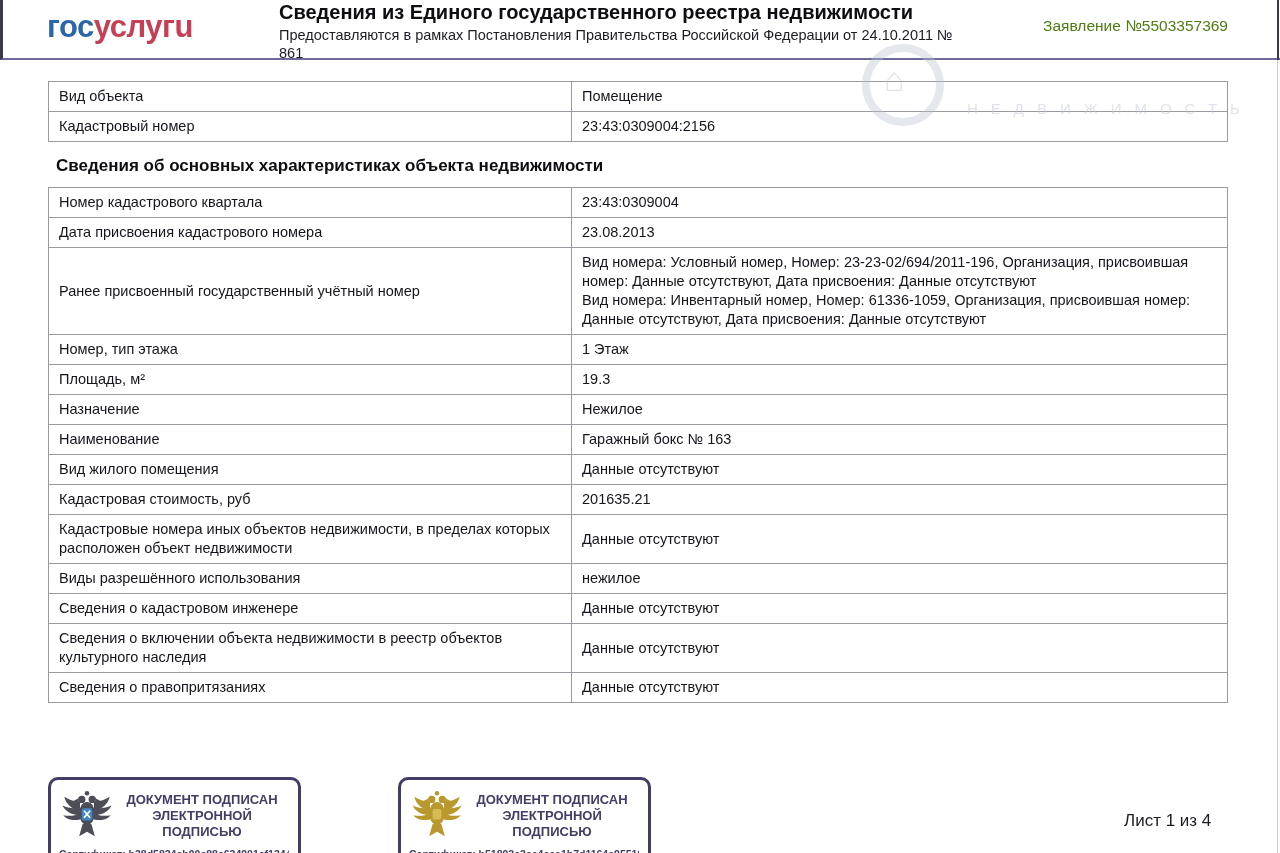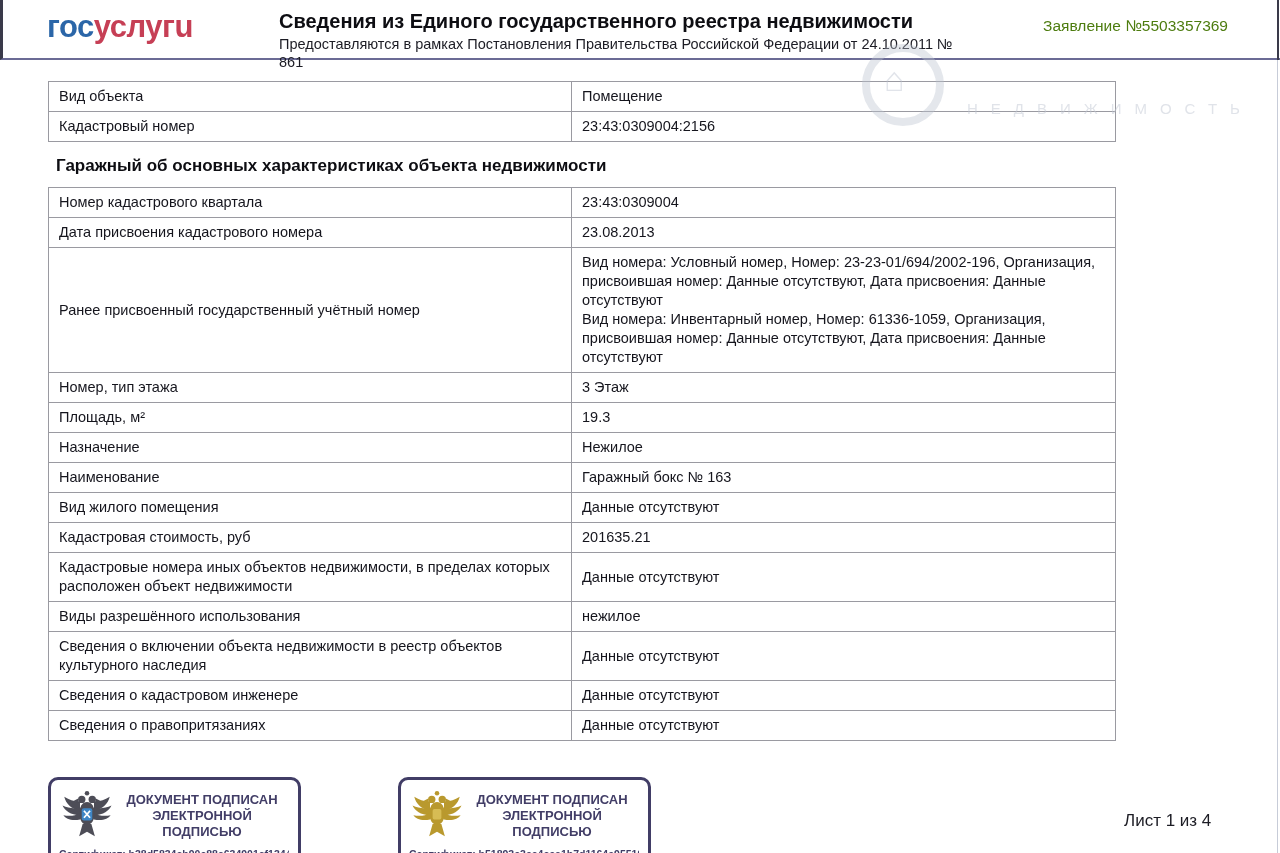--- a/index.html
+++ b/index.html
@@ -24,7 +24,7 @@
   }
   .logo .blue{color:var(--logo-blue,#2b66a8);}
   .logo .red{color:var(--logo-red,#c63f55);}
-  .header-center{position:absolute;left:276px;top:9px;width:680px;}
+  .header-center{position:absolute;left:276px;top:0;width:680px;}
   .doc-title{font-size:20px;font-weight:bold;color:#0d0d12;line-height:24px;}
   .doc-subtitle{font-size:14.5px;color:#1c1c24;margin-top:2px;line-height:18px;}
   .application-no{position:absolute;right:52px;top:17px;font-size:15.5px;color:#4d7c0f;}

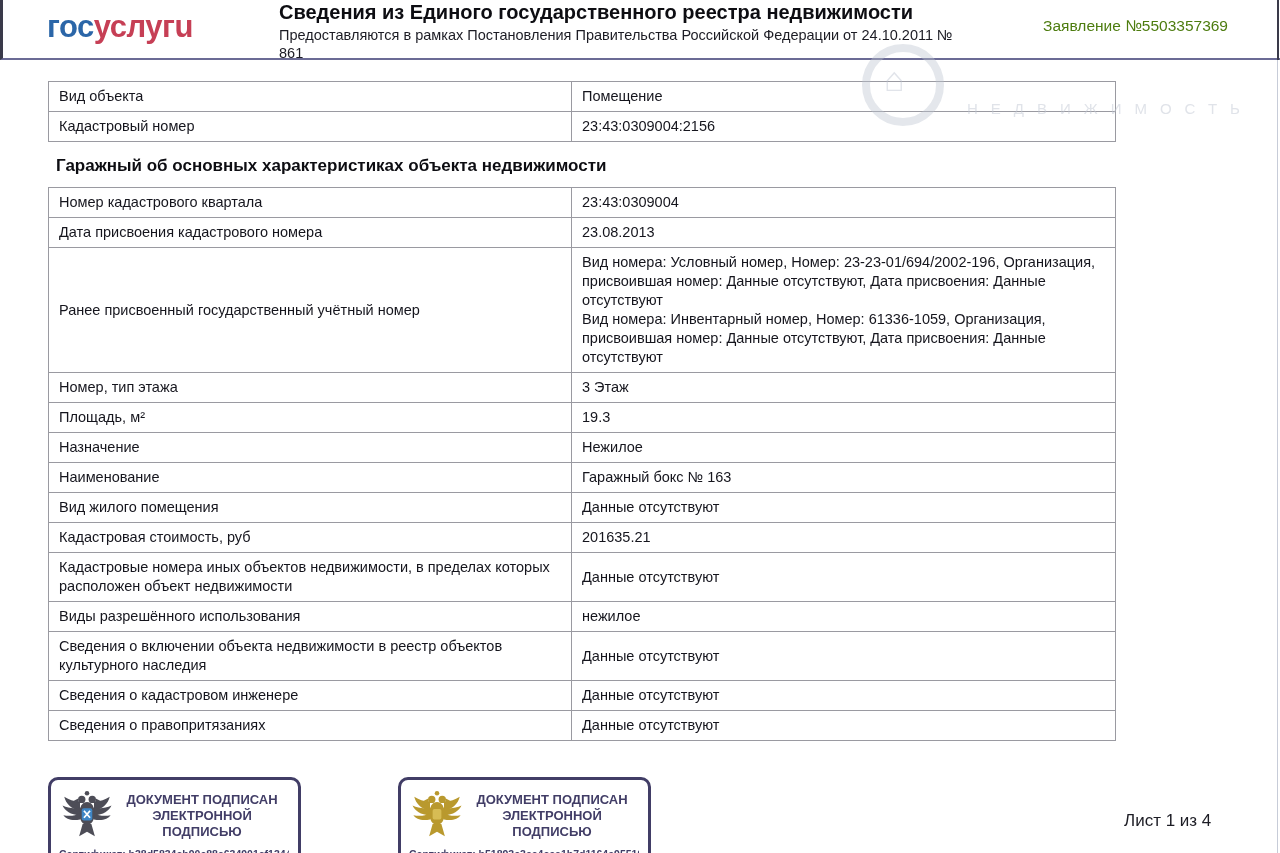--- a/index.html
+++ b/index.html
@@ -46,7 +46,7 @@
     letter-spacing:13px;color:rgba(193,200,211,0.50);white-space:nowrap;
   }
   
-  .doc-table{position:absolute;left:48px;width:1068px;border-collapse:collapse;table-layout:fixed;z-index:2;}
+  .doc-table{position:absolute;left:48px;width:1180px;border-collapse:collapse;table-layout:fixed;z-index:2;}
   .doc-table td{
     border:1px solid #9a9aa1;
     padding:5px 12px 5px 10px;

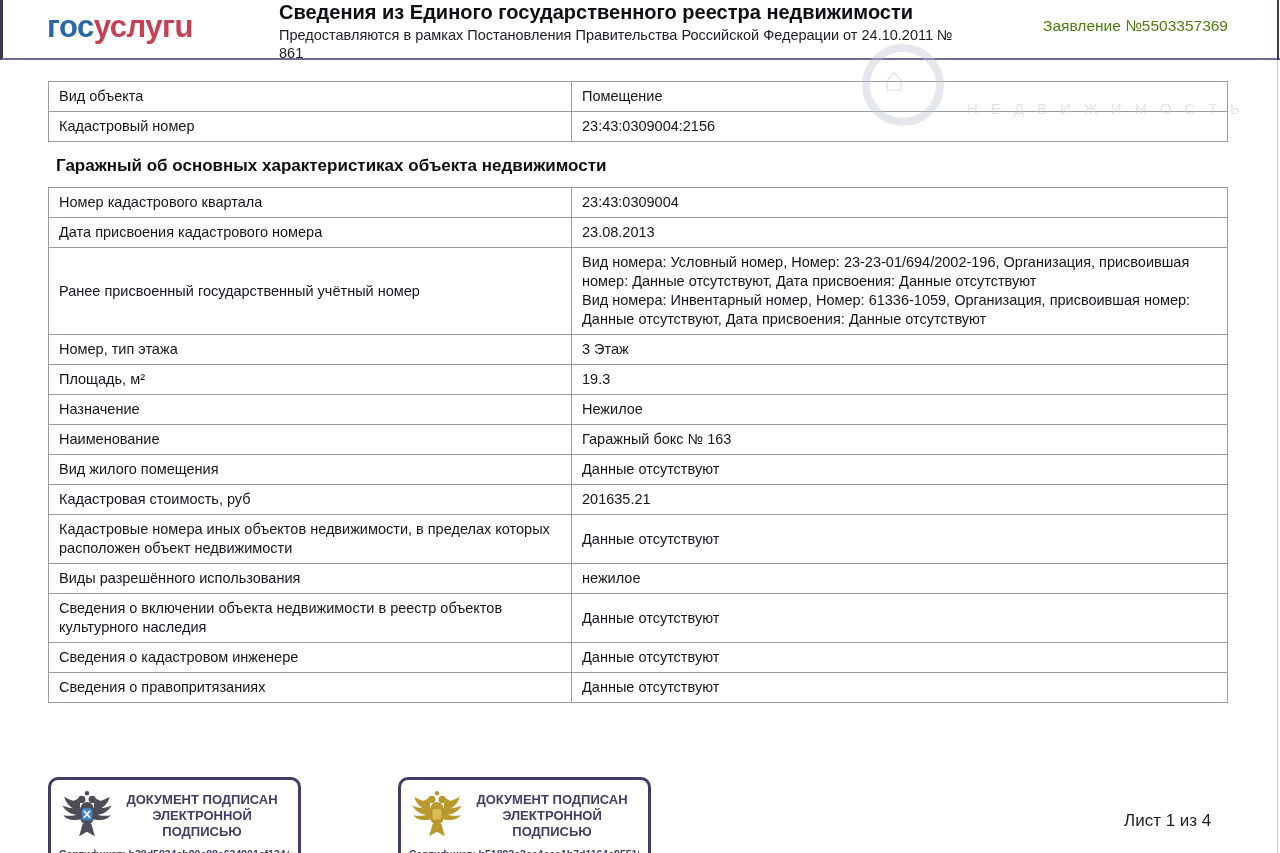--- a/index.html
+++ b/index.html
@@ -114,7 +114,7 @@
     </tbody>
 </table>
 
-<div class="section-title">Гаражный об основных характеристиках объекта недвижимости</div>
+<div class="section-title">Сведения об основных характеристиках объекта недвижимости</div>
 
 <table class="doc-table" id="characteristics-table">
   <tbody>

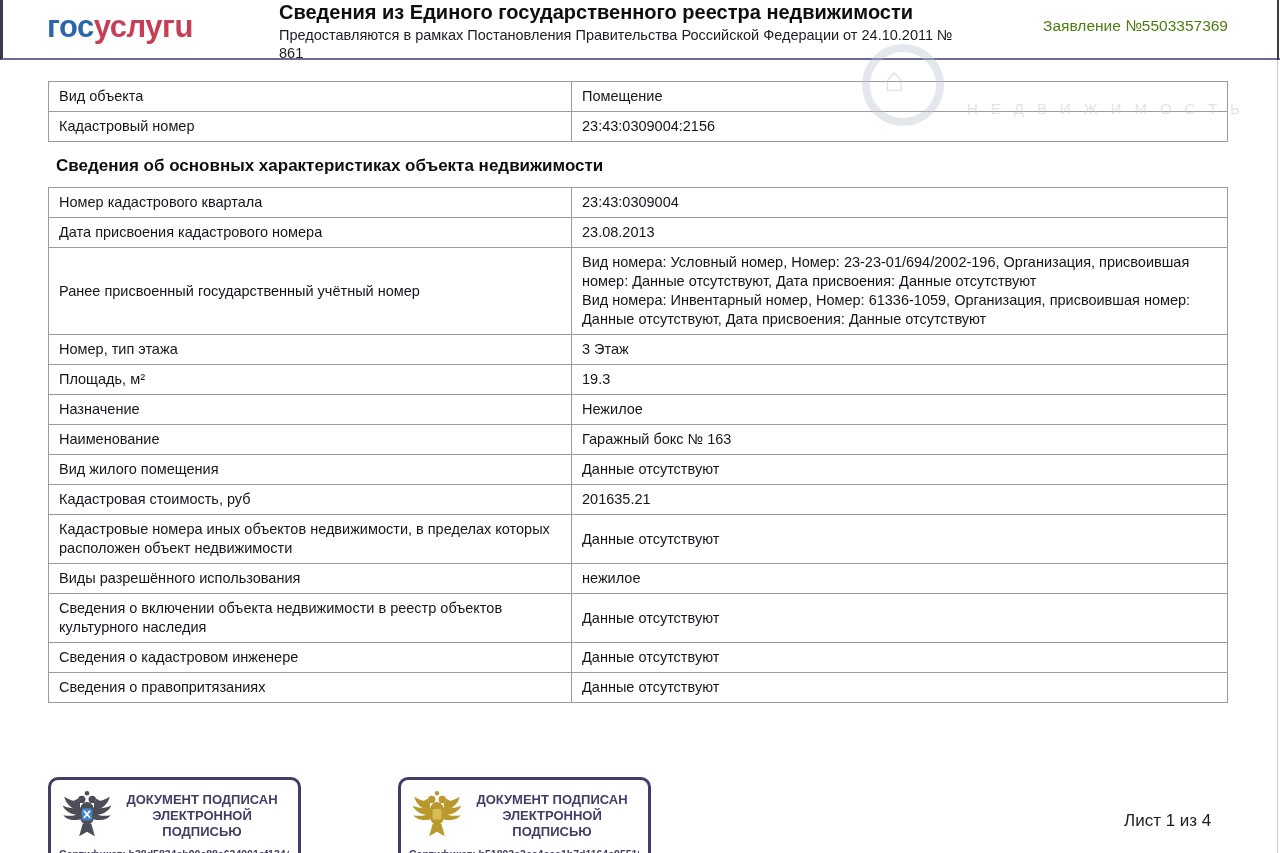--- a/index.html
+++ b/index.html
@@ -128,7 +128,7 @@
       </tr>
       <tr>
         <td class="label">Ранее присвоенный государственный учётный номер</td>
-        <td class="value">Вид номера: Условный номер, Номер: 23-23-01/694/2002-196, Организация, присвоившая номер: Данные отсутствуют, Дата присвоения: Данные отсутствуют
+        <td class="value">Вид номера: Условный номер, Номер: 23-23-02/694/2011-196, Организация, присвоившая номер: Данные отсутствуют, Дата присвоения: Данные отсутствуют
 Вид номера: Инвентарный номер, Номер: 61336-1059, Организация, присвоившая номер: Данные отсутствуют, Дата присвоения: Данные отсутствуют</td>
       </tr>
       <tr>

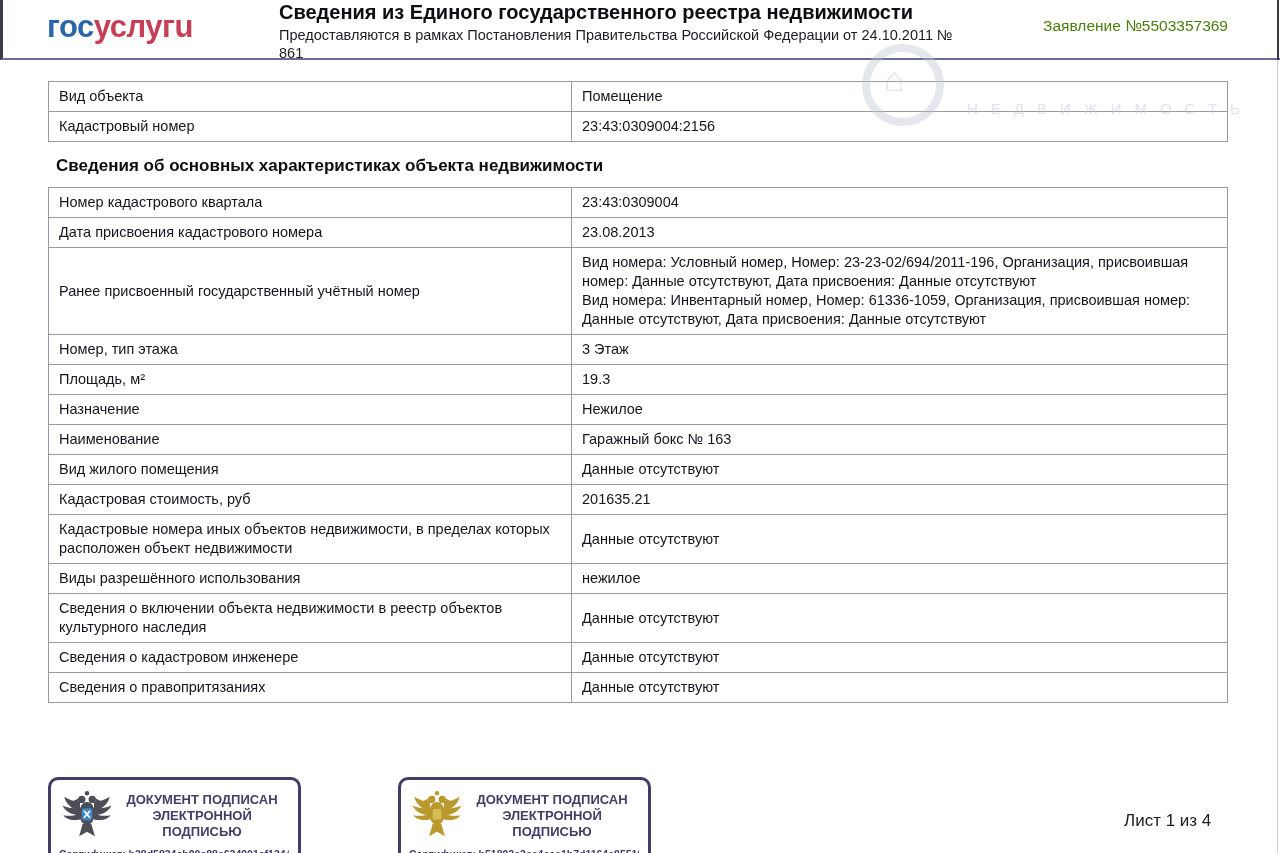--- a/index.html
+++ b/index.html
@@ -133,7 +133,7 @@
       </tr>
       <tr>
         <td class="label">Номер, тип этажа</td>
-        <td class="value">3 Этаж</td>
+        <td class="value">1 Этаж</td>
       </tr>
       <tr>
         <td class="label">Площадь, м²</td>

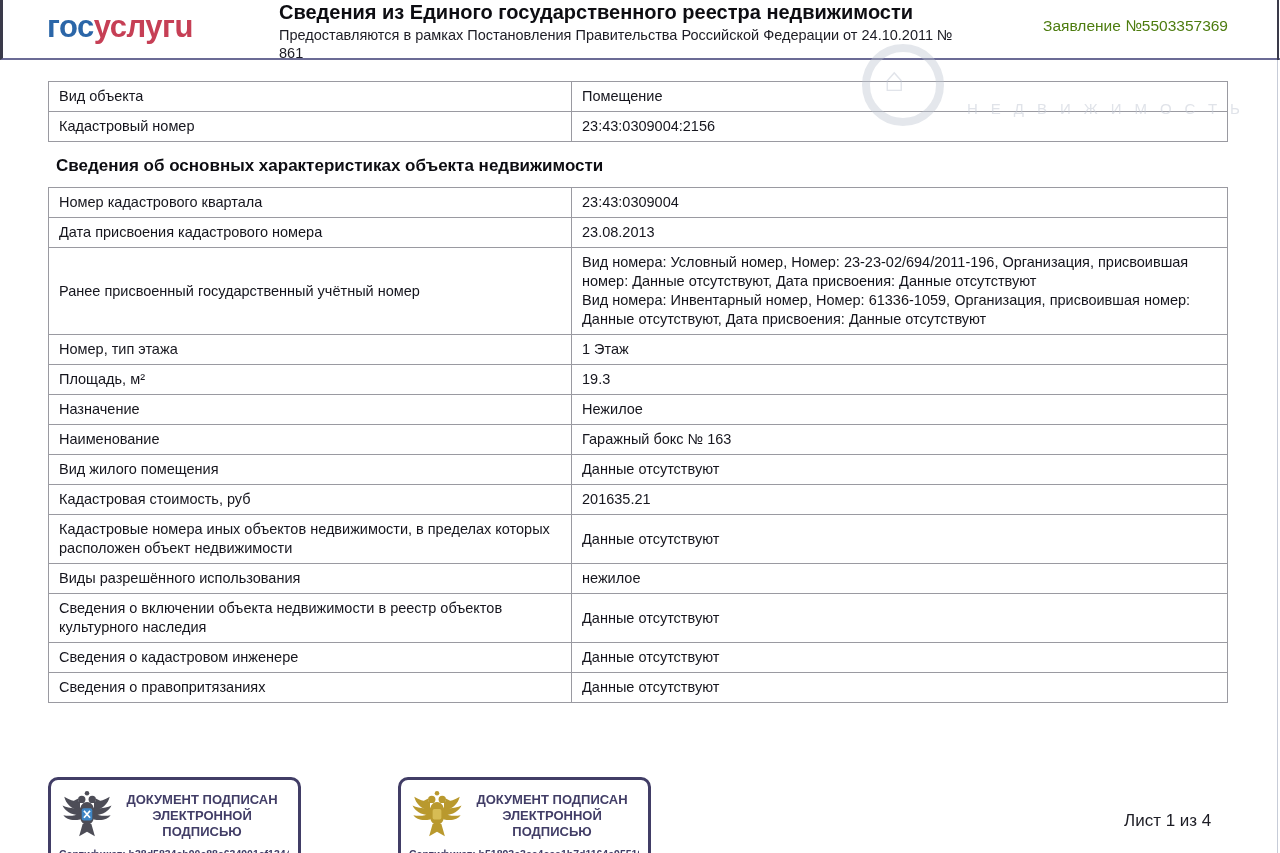--- a/index.html
+++ b/index.html
@@ -164,11 +164,11 @@
         <td class="value">нежилое</td>
       </tr>
       <tr>
+        <td class="label">Сведения о кадастровом инженере</td>
+        <td class="value">Данные отсутствуют</td>
+      </tr>
+      <tr>
         <td class="label">Сведения о включении объекта недвижимости в реестр объектов культурного наследия</td>
-        <td class="value">Данные отсутствуют</td>
-      </tr>
-      <tr>
-        <td class="label">Сведения о кадастровом инженере</td>
         <td class="value">Данные отсутствуют</td>
       </tr>
       <tr>

